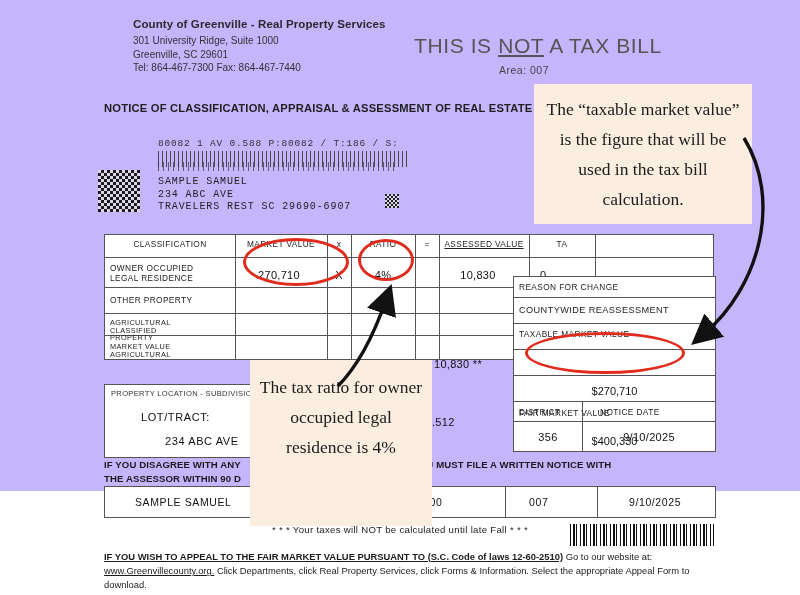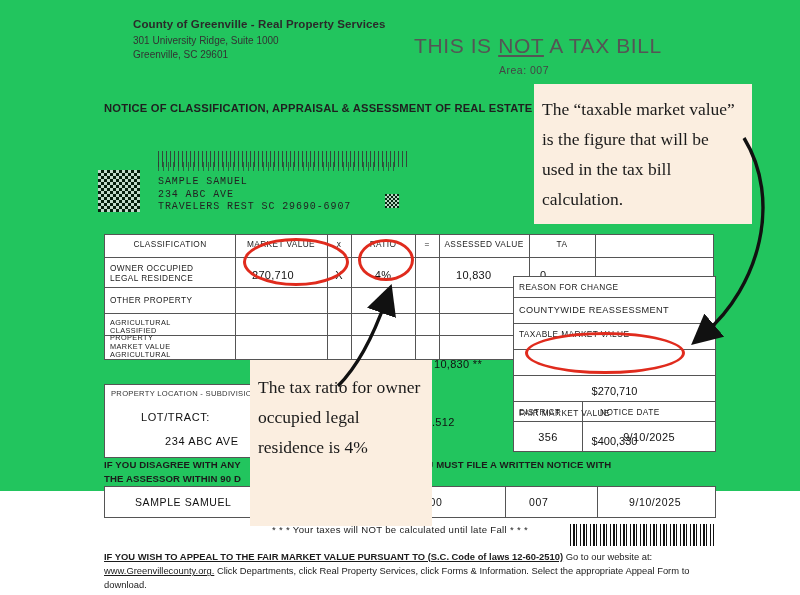--- a/index.html
+++ b/index.html
@@ -22,7 +22,7 @@
     position: absolute;
     left: 0; top: 0;
     width: 800px; height: 491px;
-    background: #22c55e;
+    background: #c4b5fd;
   }
   .mono {
     font-family: "Liberation Mono", "DejaVu Sans Mono", monospace;

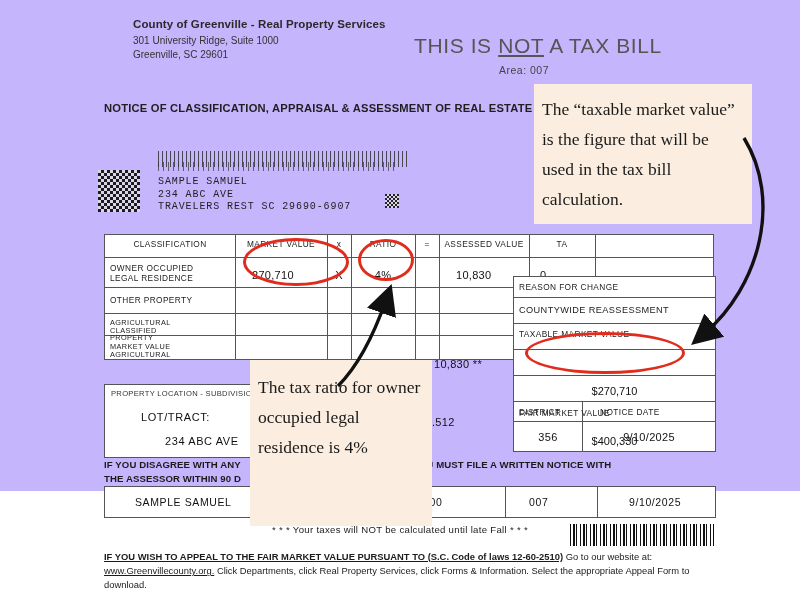--- a/index.html
+++ b/index.html
@@ -325,6 +325,7 @@
       <div class="line1">County of Greenville - Real Property Services</div>
       <div class="line">301 University Ridge, Suite 1000</div>
       <div class="line">Greenville, SC 29601</div>
+      <div class="line">Tel: 864-467-7300   Fax: 864-467-7440</div>
     </div>
 
     <div class="not-tax-bill"><span>THIS IS </span><u>NOT</u><span> A TAX BILL</span></div>

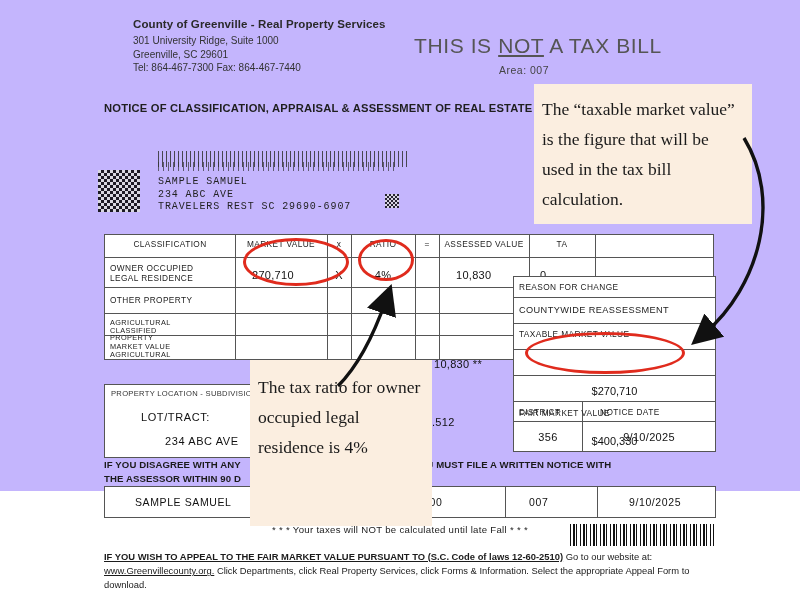--- a/index.html
+++ b/index.html
@@ -275,7 +275,7 @@
     background: #fbeee0;
     color: #1a1a1a;
     font-family: "Liberation Serif", "DejaVu Serif", serif;
-    text-align: left;
+    text-align: center;
     line-height: 30px;
     font-size: 17.5px;
   }

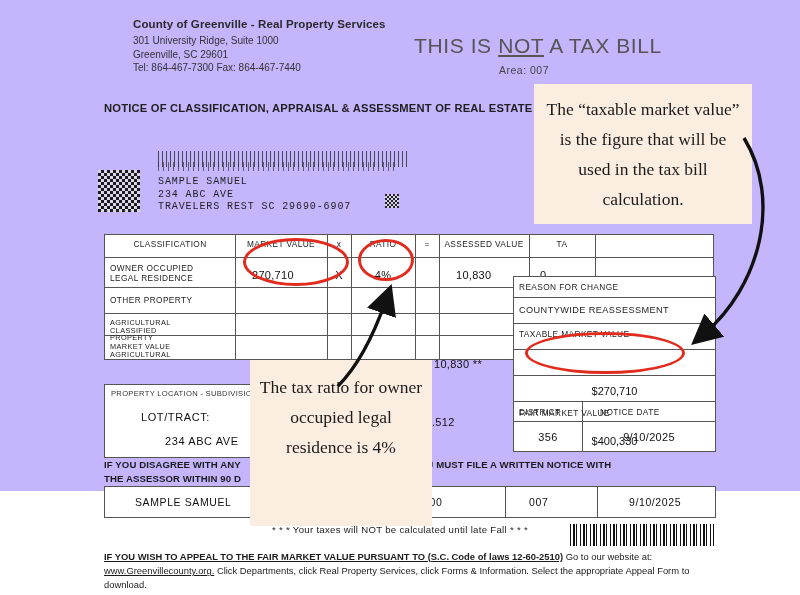--- a/index.html
+++ b/index.html
@@ -337,6 +337,7 @@
 
     <div class="notice-title">NOTICE OF CLASSIFICATION, APPRAISAL &amp; ASSESSMENT OF REAL ESTATE TAX YEAR</div>
 
+    <div class="mono mail-meta">80082 1 AV 0.588          P:80082 / T:186 / S:</div>
     <div class="imb"></div>
     <div class="imb2"></div>
     <div class="qr"></div>

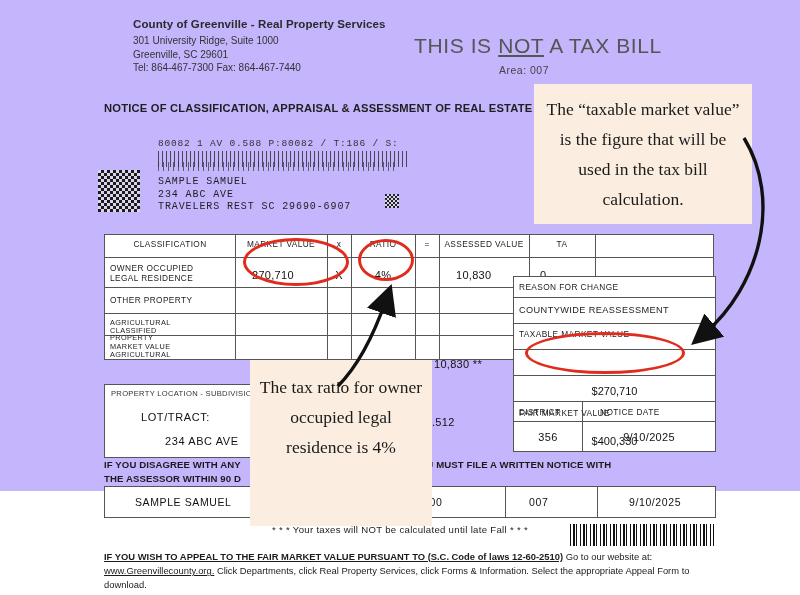--- a/index.html
+++ b/index.html
@@ -368,7 +368,7 @@
       <div class="cell ctr" style="left:222px;top:0;width:24px;">x</div>
       <div class="cell ctr" style="left:246px;top:0;width:64px;">RATIO</div>
       <div class="cell ctr" style="left:310px;top:0;width:24px;">=</div>
-      <div class="cell ctr" style="left:334px;top:0;width:90px;">ASSESSED VALUE</div>
+      <div class="cell ctr" style="left:334px;top:0;width:90px;text-decoration:underline;">ASSESSED VALUE</div>
       <div class="cell ctr" style="left:424px;top:0;width:66px;">TA</div>
 
       <div class="cell" style="left:0;top:24px;width:130px;white-space:pre-line;">OWNER OCCUPIED

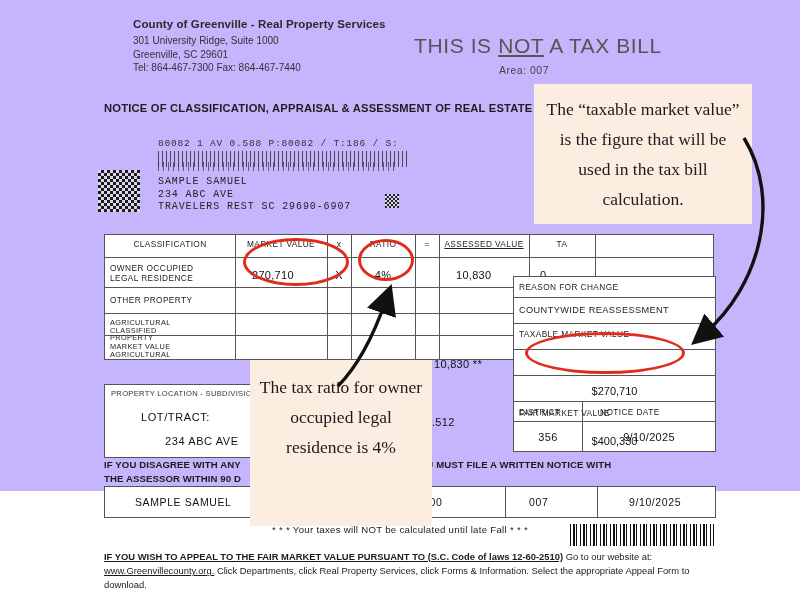--- a/index.html
+++ b/index.html
@@ -154,7 +154,7 @@
     overflow: hidden;
   }
   .cell.ctr { text-align: center; }
-  .cell.rgt { text-align: left; margin-left: 12px; }
+  .cell.rgt { text-align: center; }
   .vline {
     position: absolute;
     top: 0; bottom: 0;

